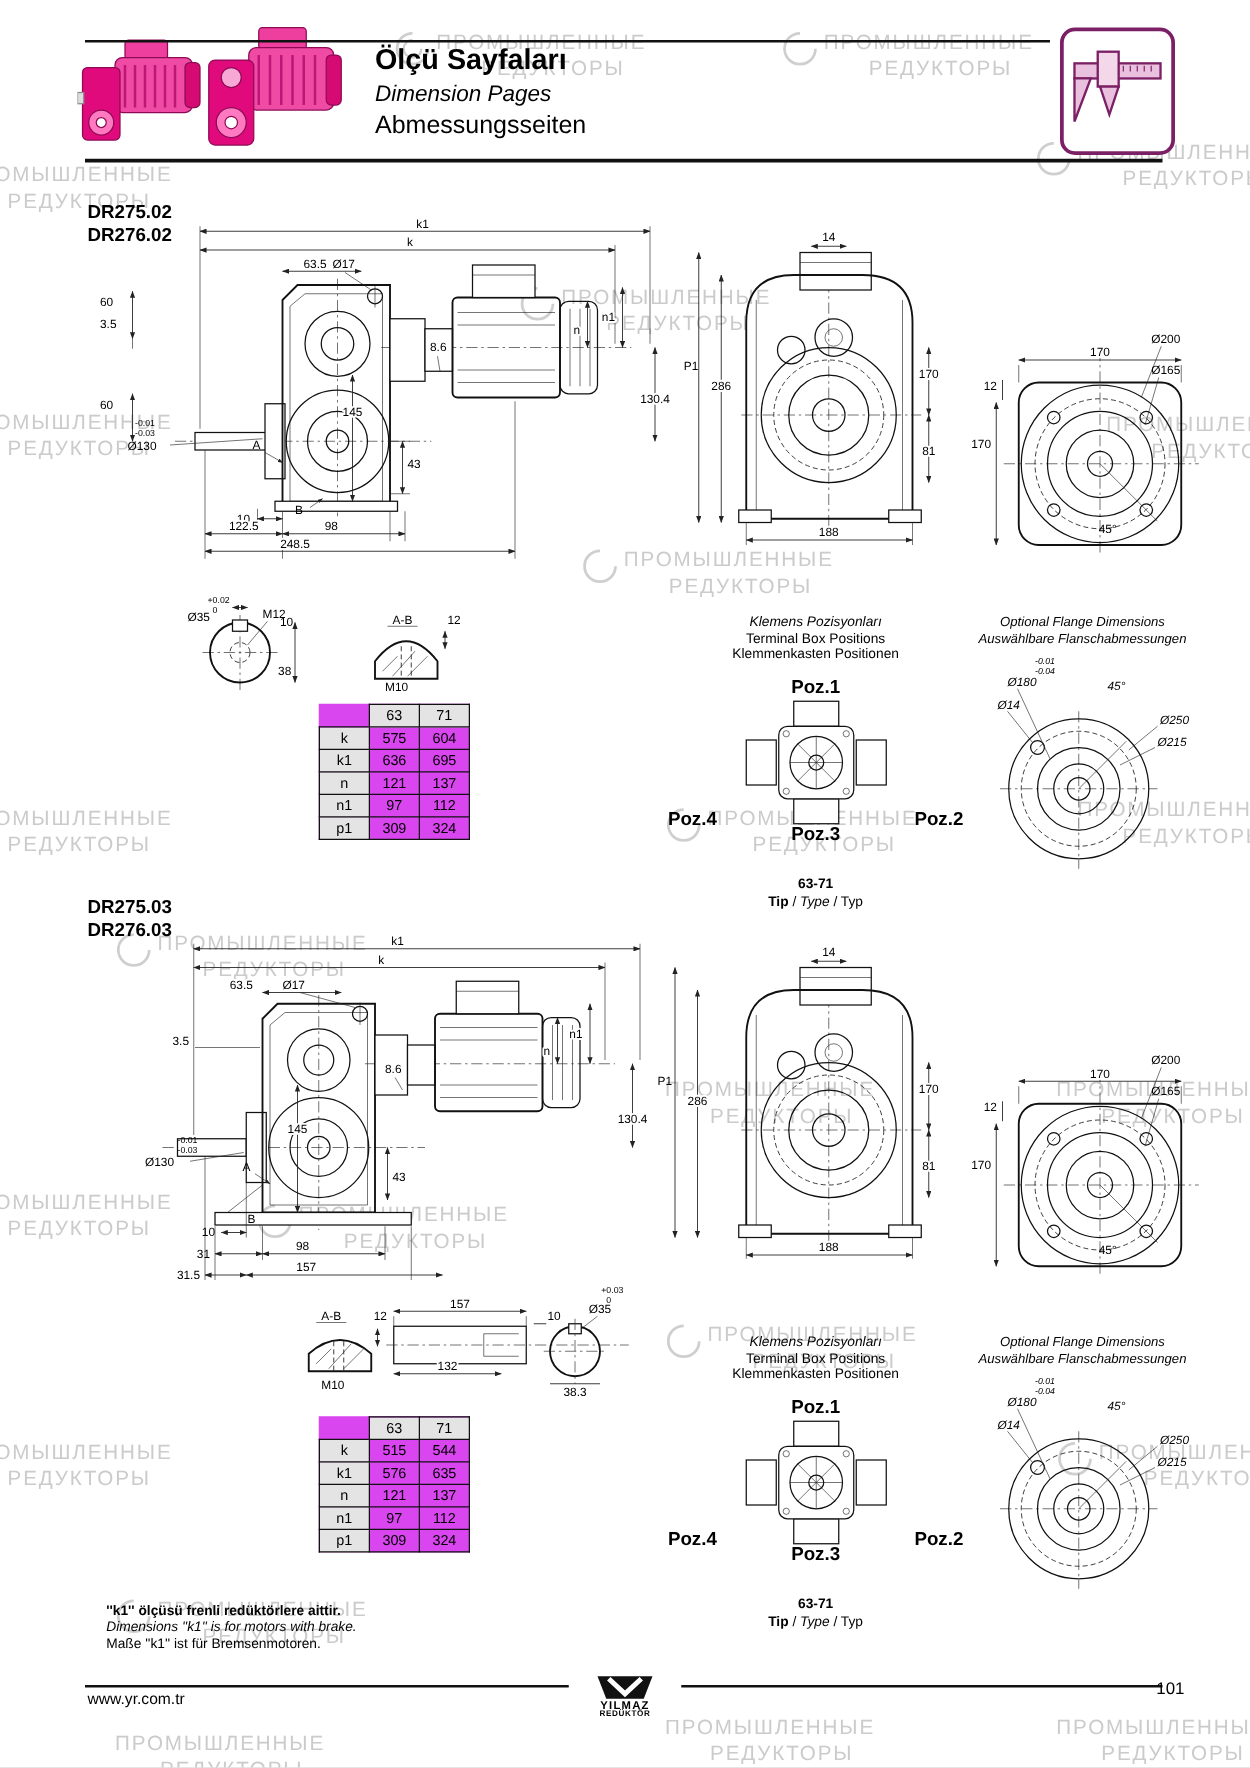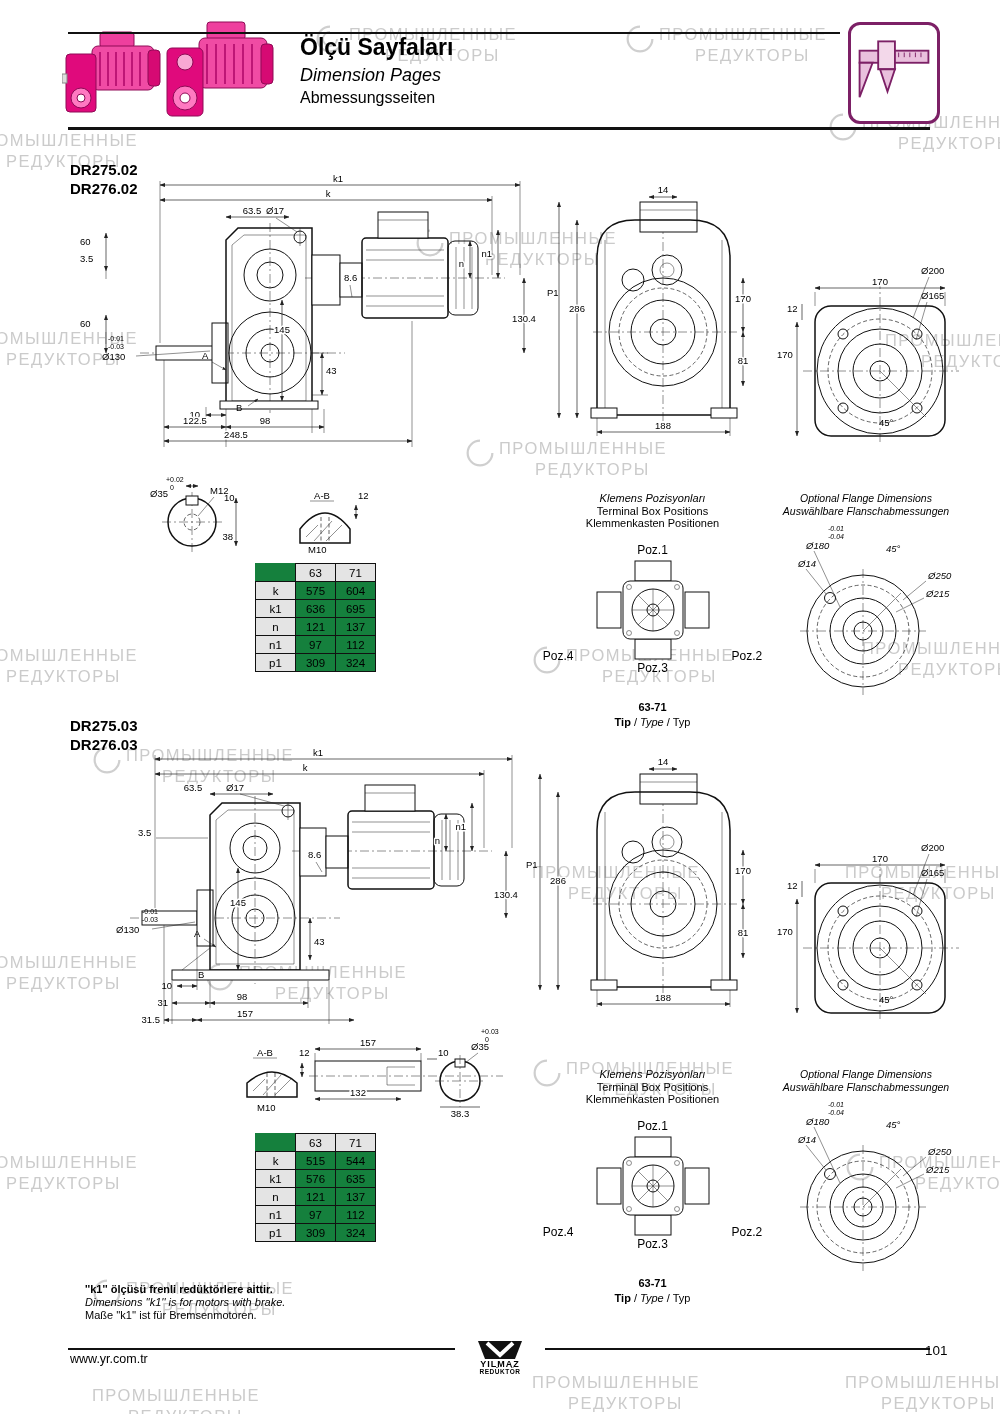--- a/index.html
+++ b/index.html
@@ -16,7 +16,7 @@
   .title-wrap{position:absolute;left:300px;top:34px;width:400px;text-align:left}
   .title-tr{font-size:23px;font-weight:bold}
   .title-en{font-size:18px;font-style:italic;margin-top:4px}
-  .title-de{font-size:16px;margin-top:3px}
+  .title-de{font-size:20px;margin-top:3px}
   .subtitle{position:absolute;left:70px;top:133px;font-size:11px;white-space:nowrap}
   .model{position:absolute;font-size:15px;font-weight:bold;line-height:19px}
   .caliper{position:absolute;border:3px solid #7c2066;border-radius:12px;background:#fff;

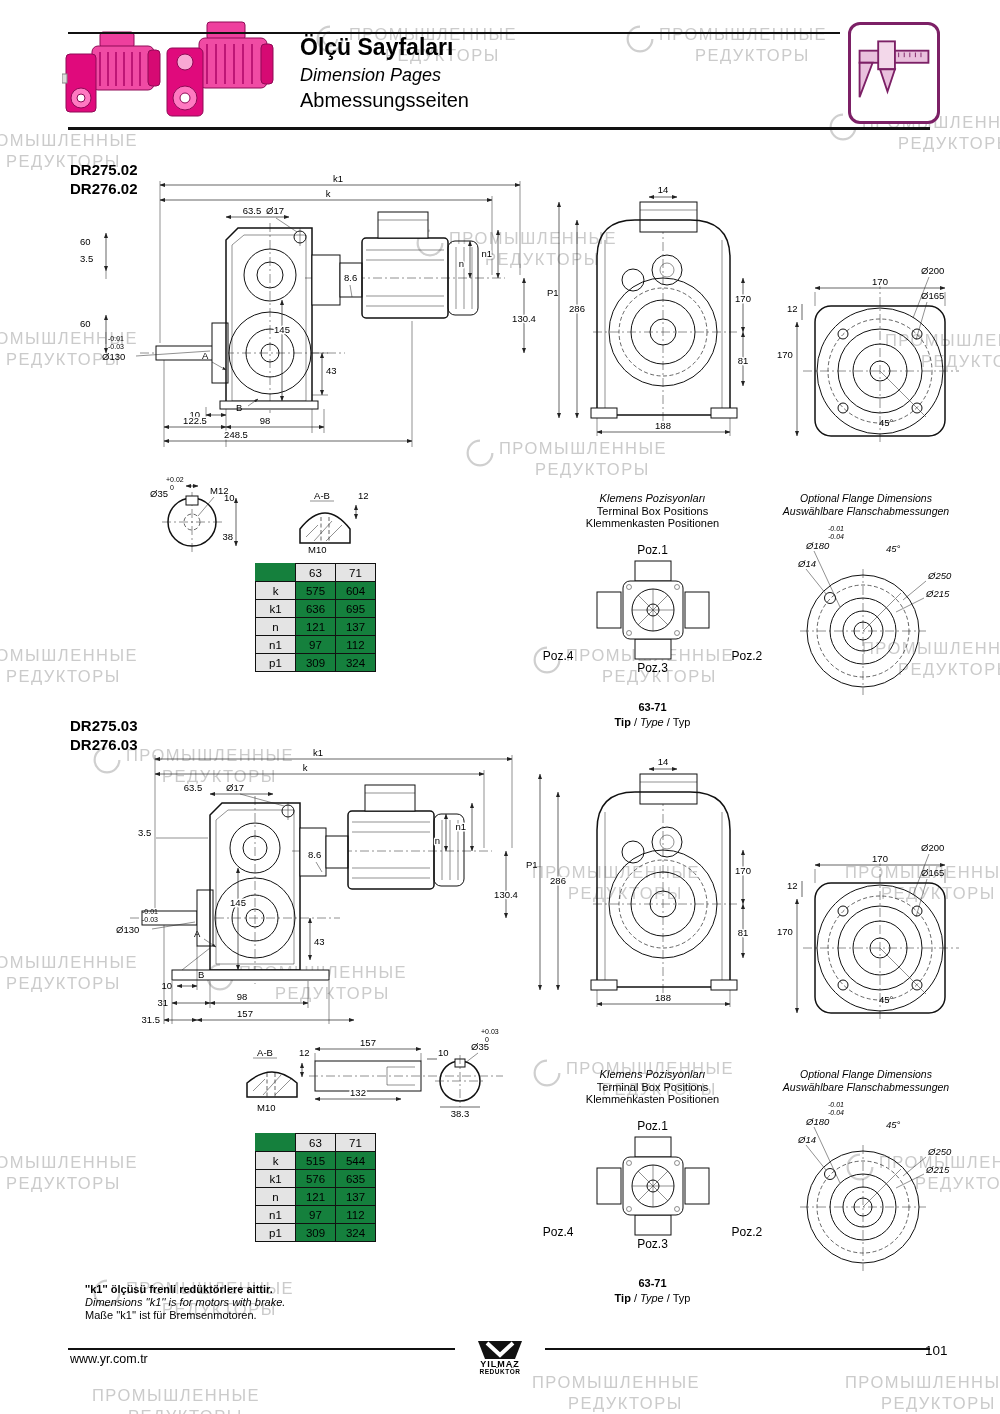--- a/index.html
+++ b/index.html
@@ -44,7 +44,7 @@
   .tb-block{position:absolute;width:195px;display:flex;flex-direction:column;align-items:center;
             font-size:11px;line-height:12.5px}
   .tb-block .it{font-style:italic}
-  .poz{font-weight:normal;font-size:12px}
+  .poz{font-weight:bold;font-size:15px}
   .tb-row{display:flex;align-items:flex-end;gap:20px;margin-top:2px}
   .tb-size{font-weight:bold;margin-top:26px}
   .tb-tip{margin-top:3px}

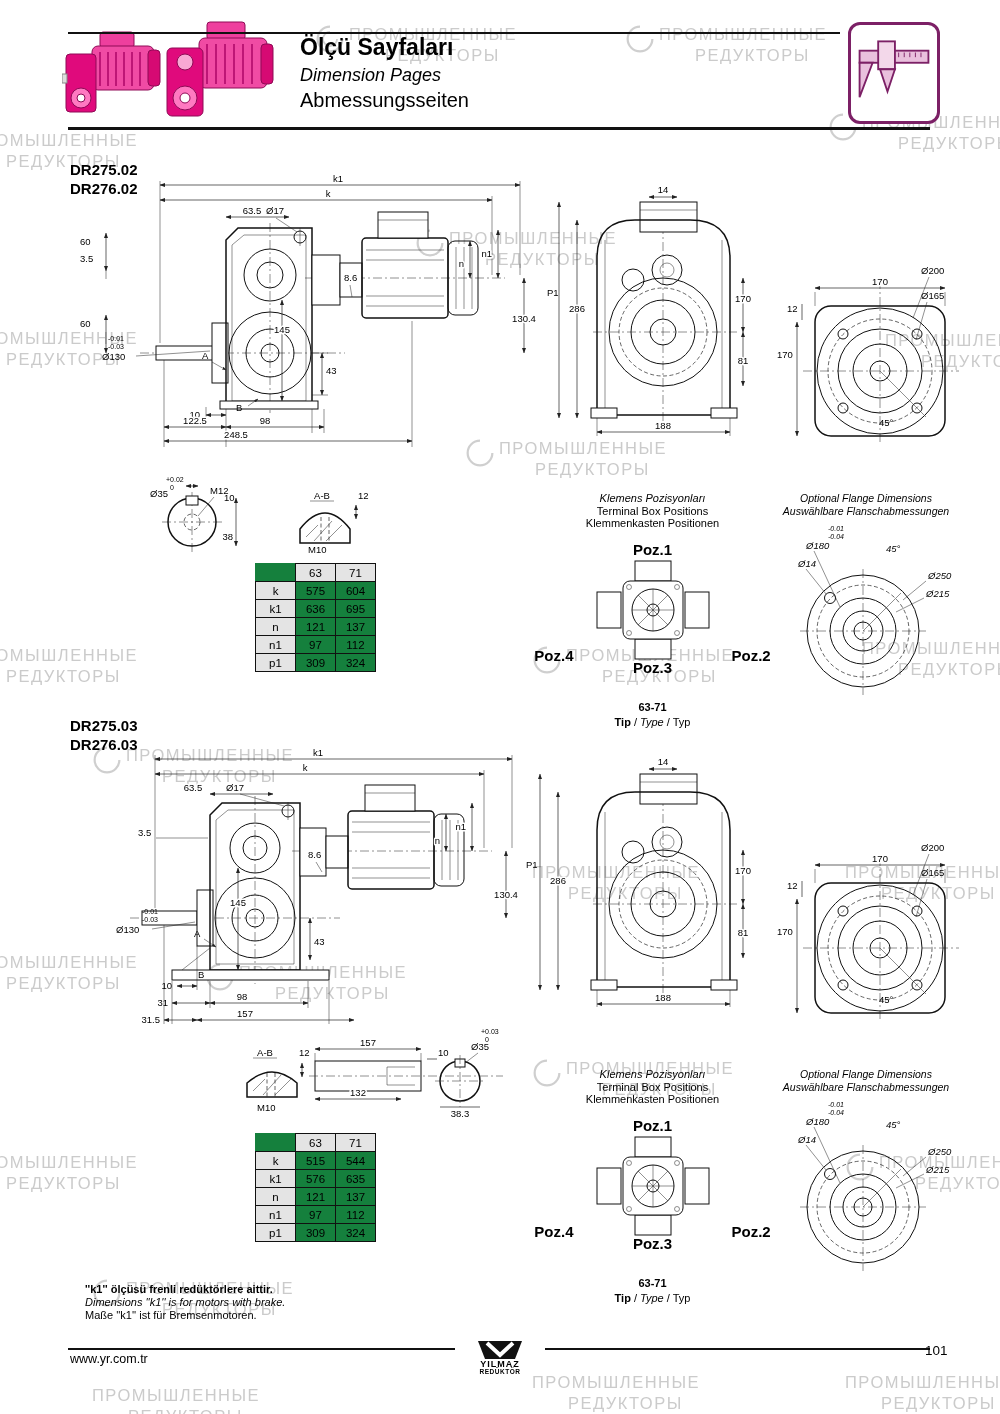--- a/index.html
+++ b/index.html
@@ -35,7 +35,7 @@
   .cl{stroke:#333;stroke-width:.55;fill:none;stroke-dasharray:9 3 2 3}
   .dsh{stroke:#222;stroke-width:.7;fill:none;stroke-dasharray:4 2.5}
   
-  table.dims{border-collapse:collapse;font-size:11.5px;background:#15803d}
+  table.dims{border-collapse:collapse;font-size:11.5px;background:#d946ef}
   table.dims th,table.dims td{border:1px solid #111;width:40px;height:18px;text-align:center;
       font-weight:normal;padding:0}
   table.dims .hd{background:#e4e4e4}

